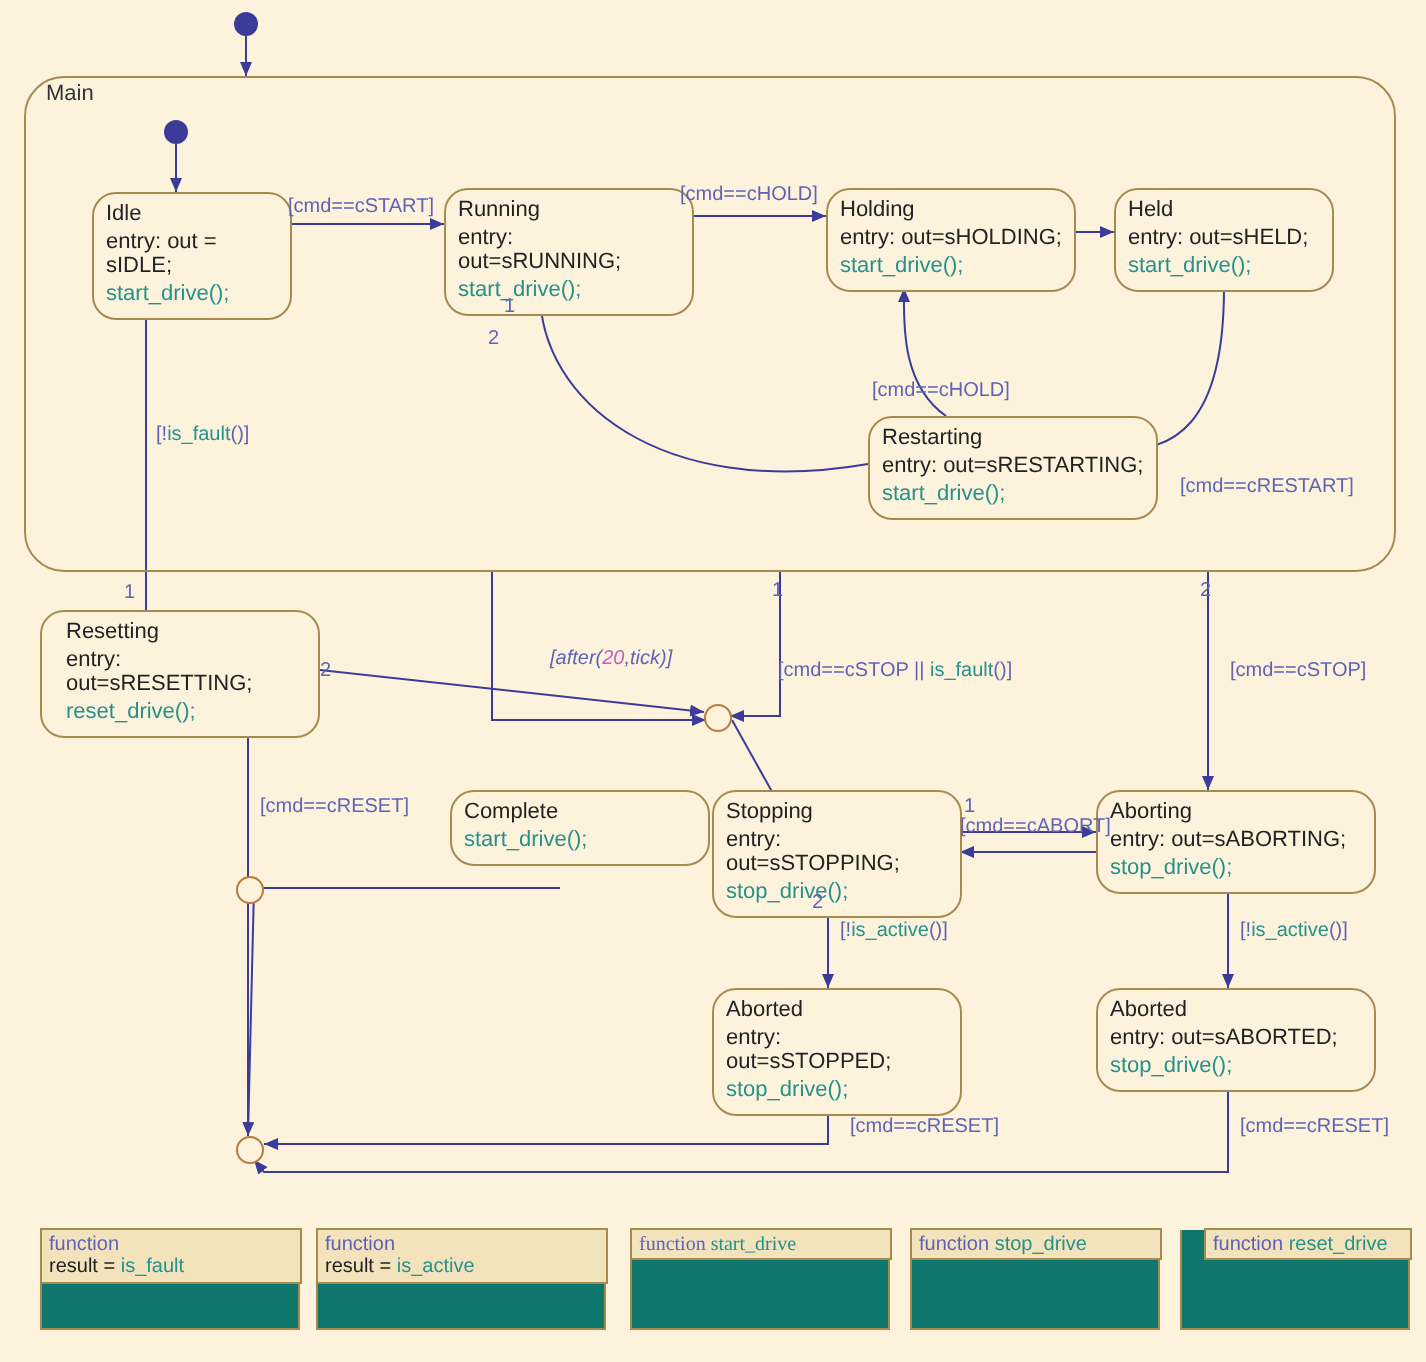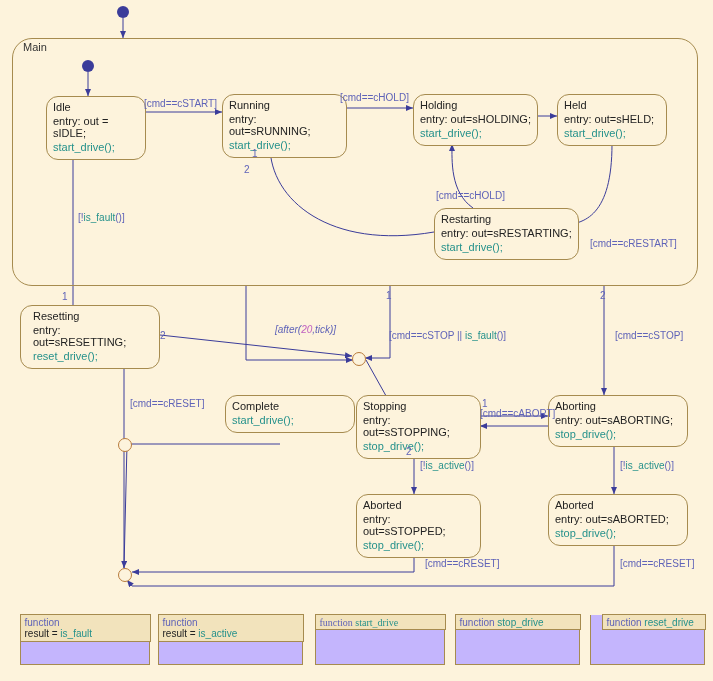--- a/index.html
+++ b/index.html
@@ -66,7 +66,7 @@
     width:130px;height:50px;
     border:1.5px solid #a68b4f;
     border-top:none;
-    background:#c4b5fd;
+    background:#0f766e;
     box-sizing:border-box;
   }
   .funcbox .hdr{

